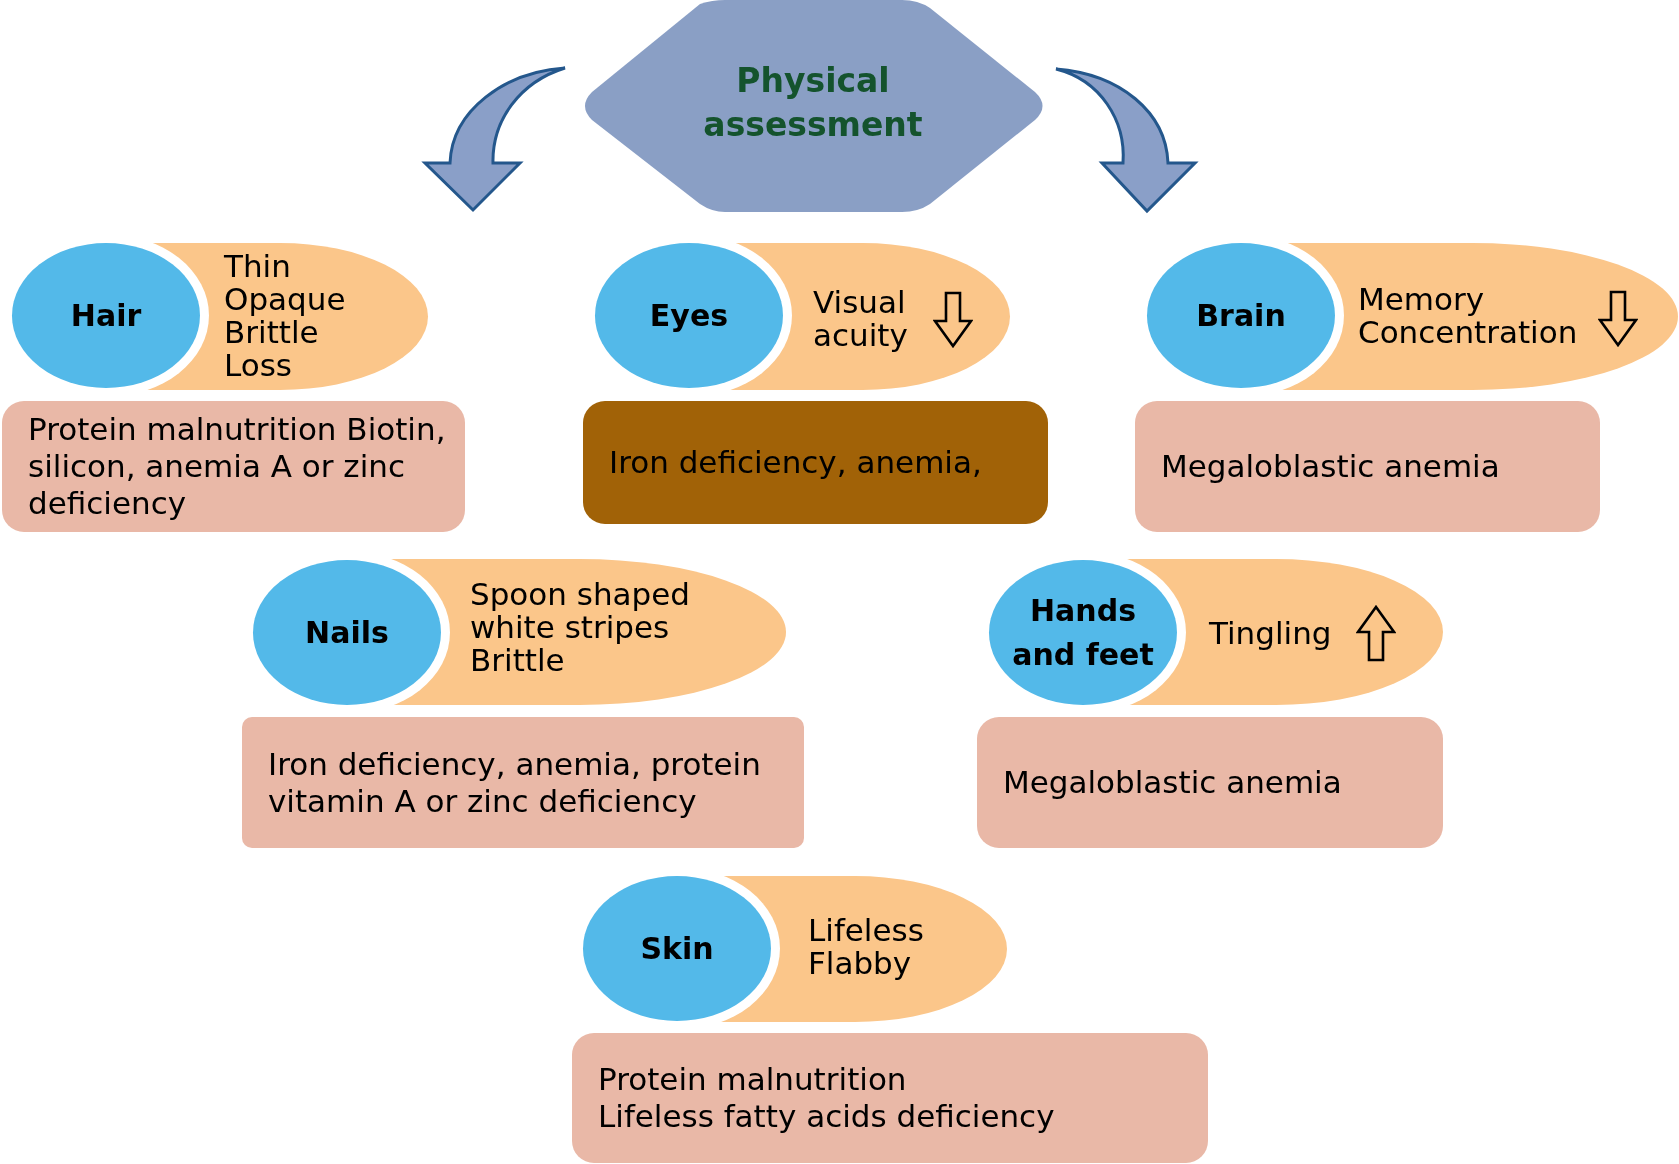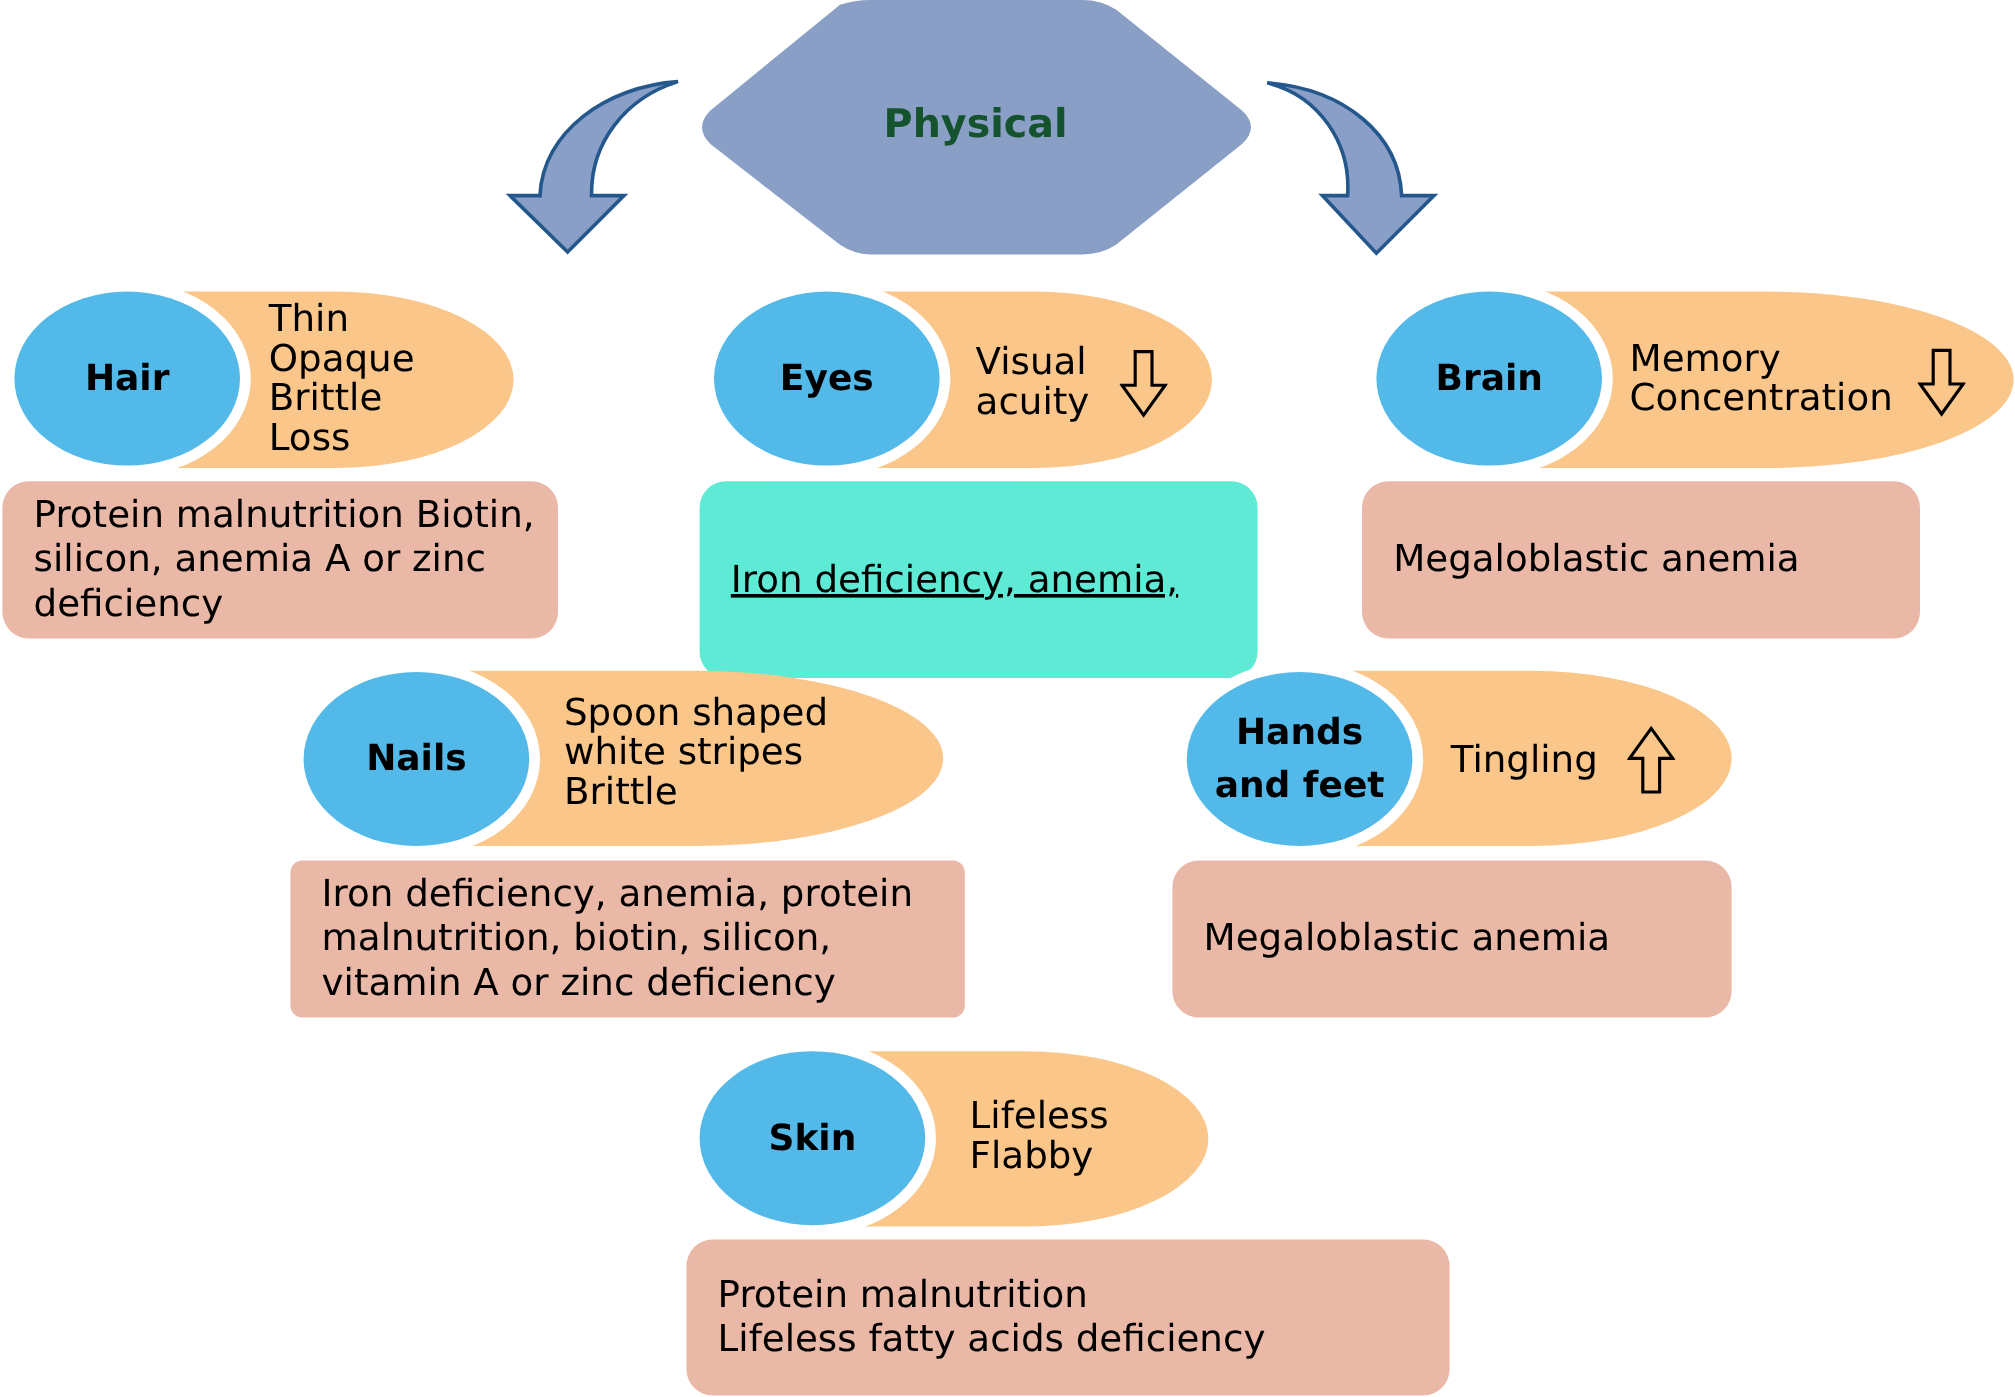--- a/index.html
+++ b/index.html
@@ -31,6 +31,7 @@
 
 <div class="hex-label">
   <div>Physical</div>
+  <div>assessment</div>
 </div>
 
 <div id="groups">

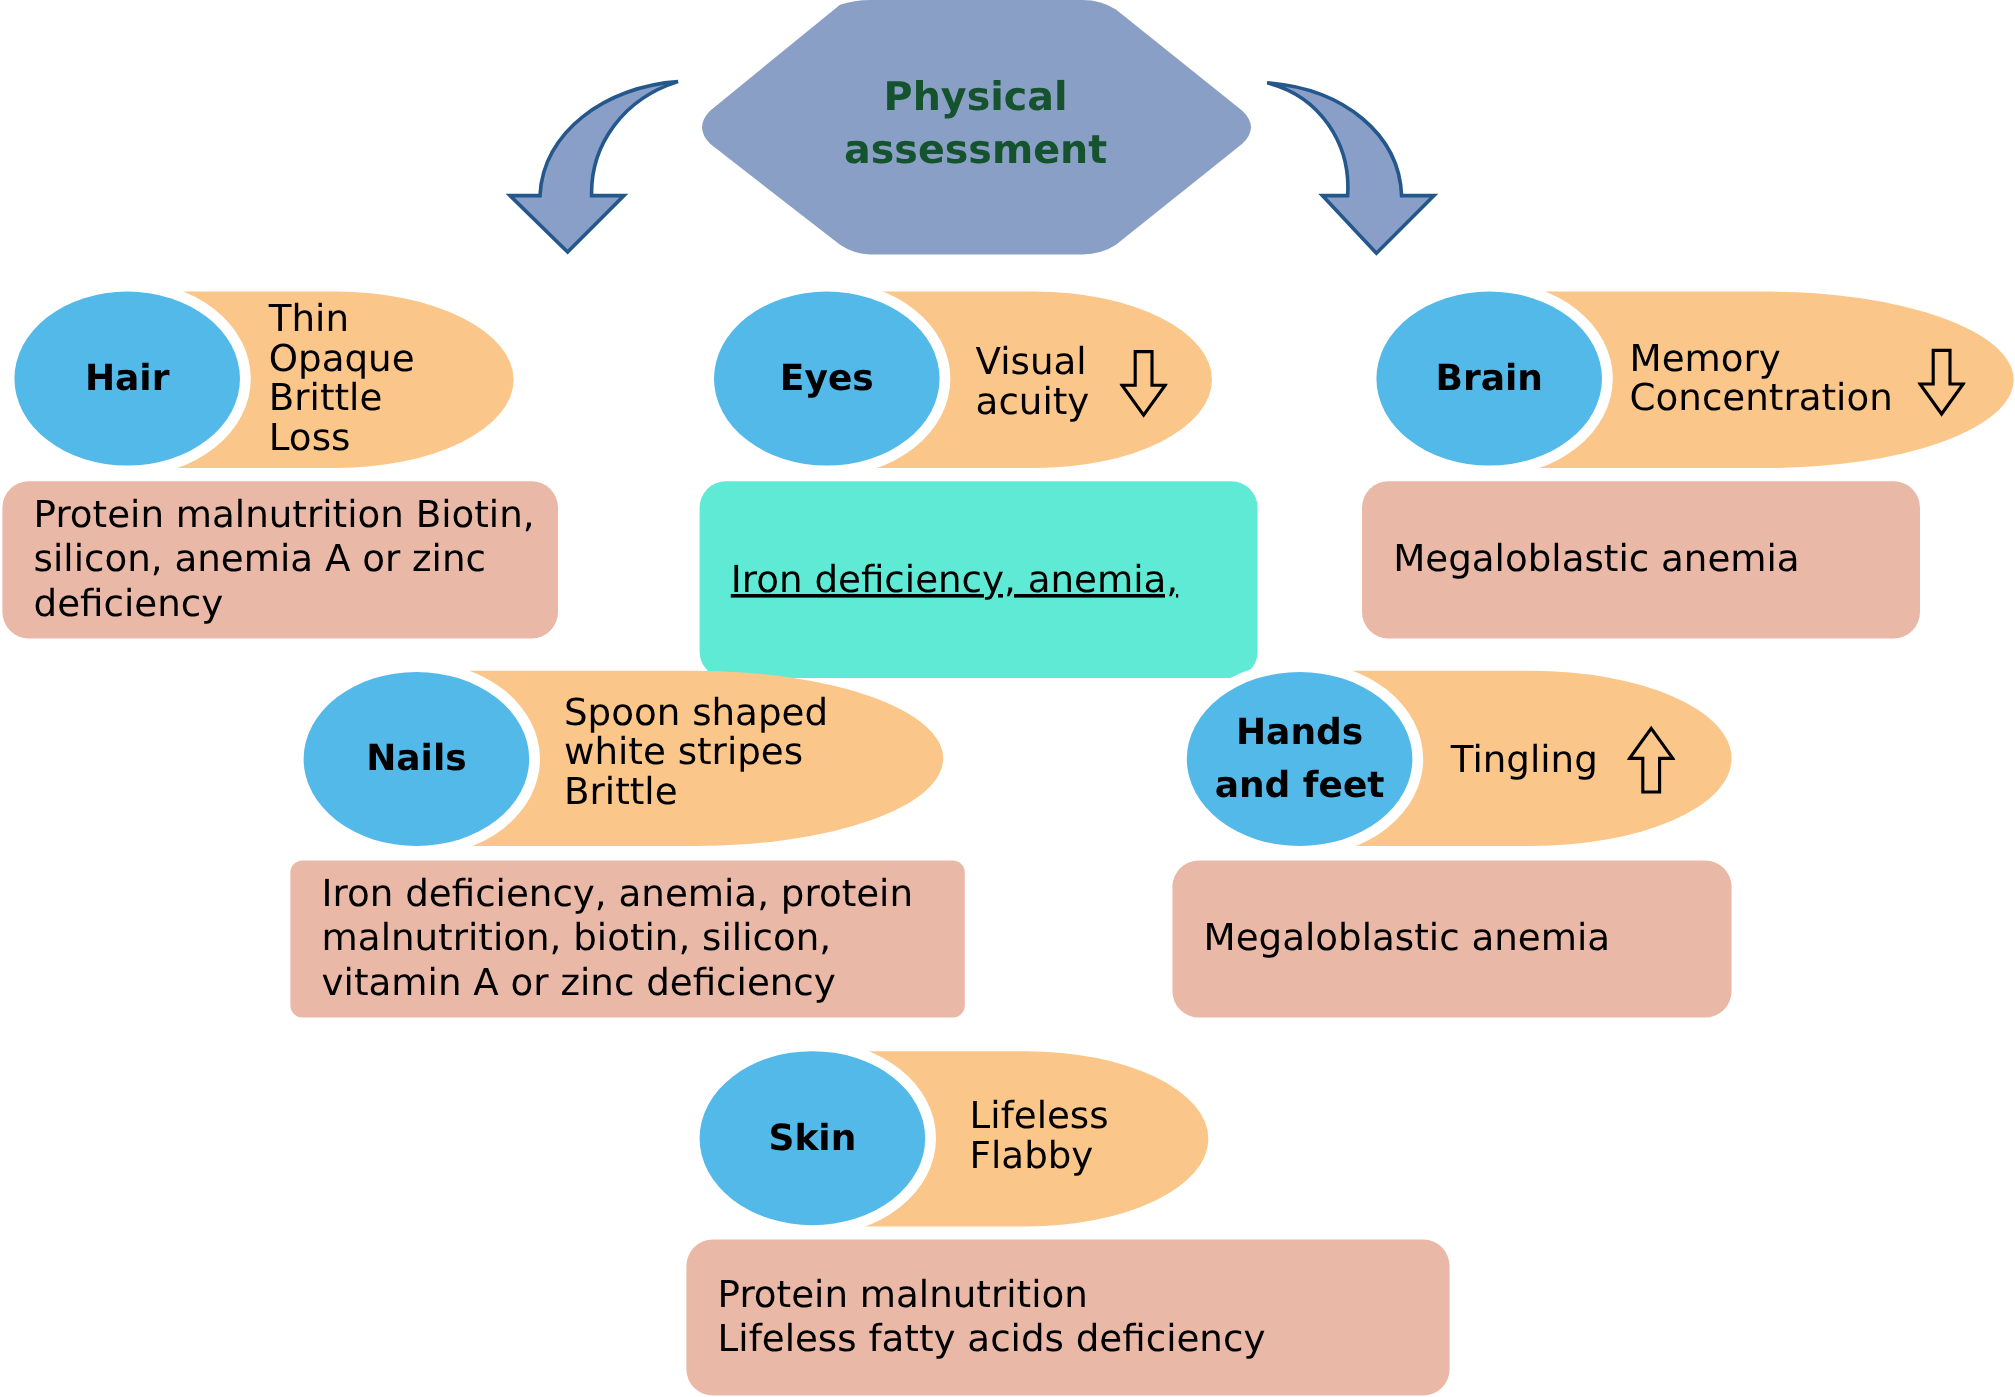--- a/index.html
+++ b/index.html
@@ -64,7 +64,7 @@
       <div class="circle" style="left: 595px; top: 243px; background: rgb(83, 185, 233); text-align: right;">
         <div>Eyes</div>
       </div>
-      <div class="cause" style="left: 583px; top: 401px; width: 465px; height: 164px; background: #5eead4; text-decoration: underline;">
+      <div class="cause" style="left: 583px; top: 401px; width: 465px; height: 123px; background: #a16207;">
         <div>Iron deficiency, anemia,</div>
       </div>
     </div>

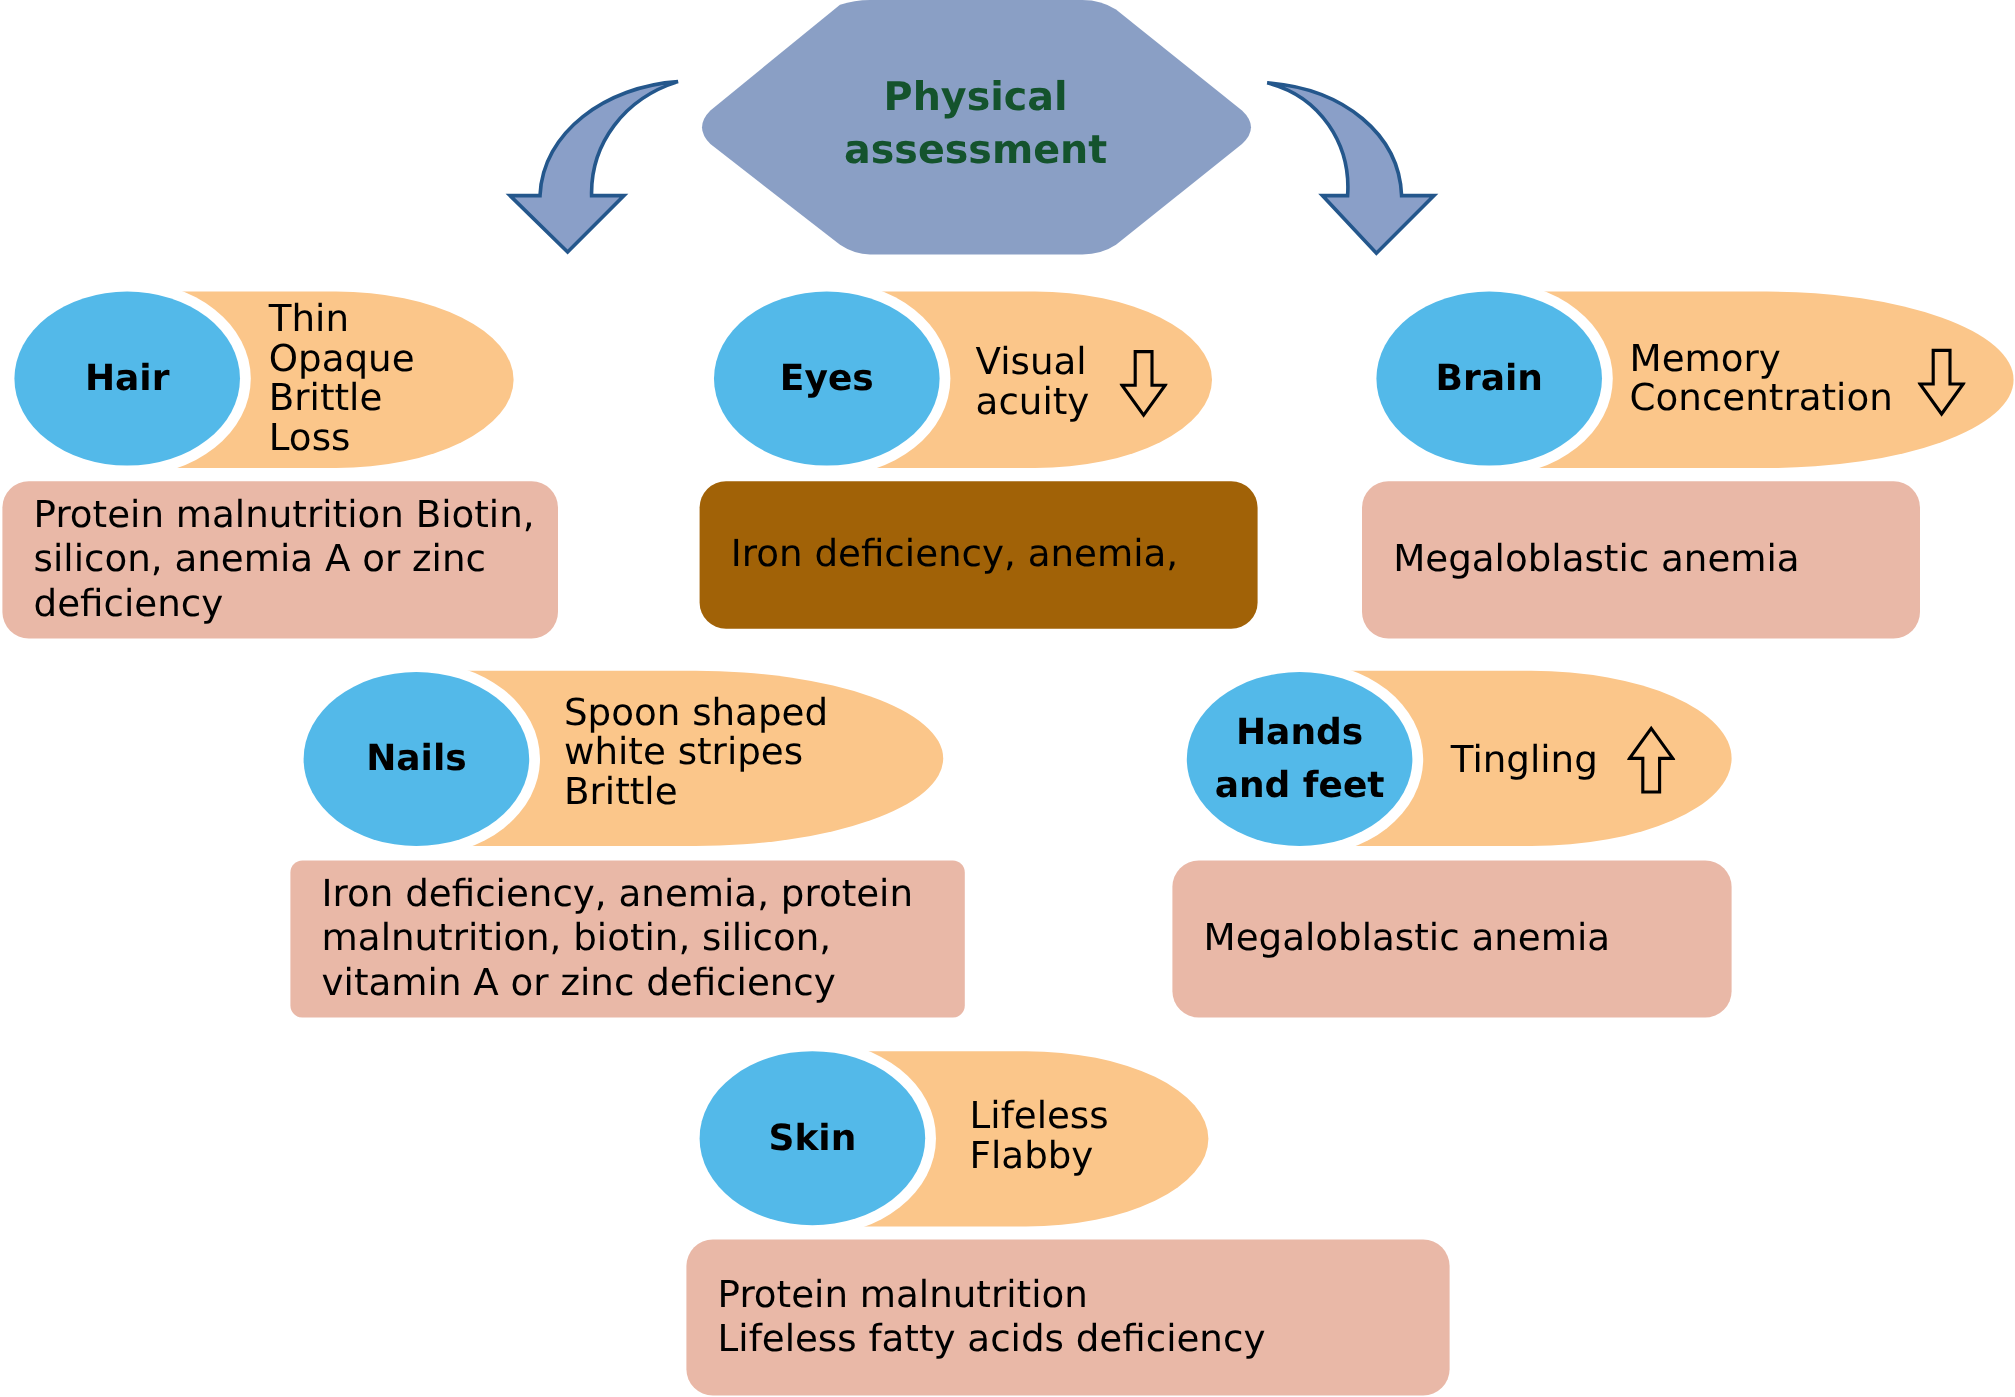--- a/index.html
+++ b/index.html
@@ -96,7 +96,6 @@
       </div>
       <div class="cause" style="left: 242px; top: 717px; width: 562px; height: 131px; background: rgb(233, 184, 167); border-radius: 10px;">
         <div>Iron deficiency, anemia, protein</div>
-        <div>malnutrition, biotin, silicon,</div>
         <div>vitamin A or zinc deficiency</div>
       </div>
     </div>

